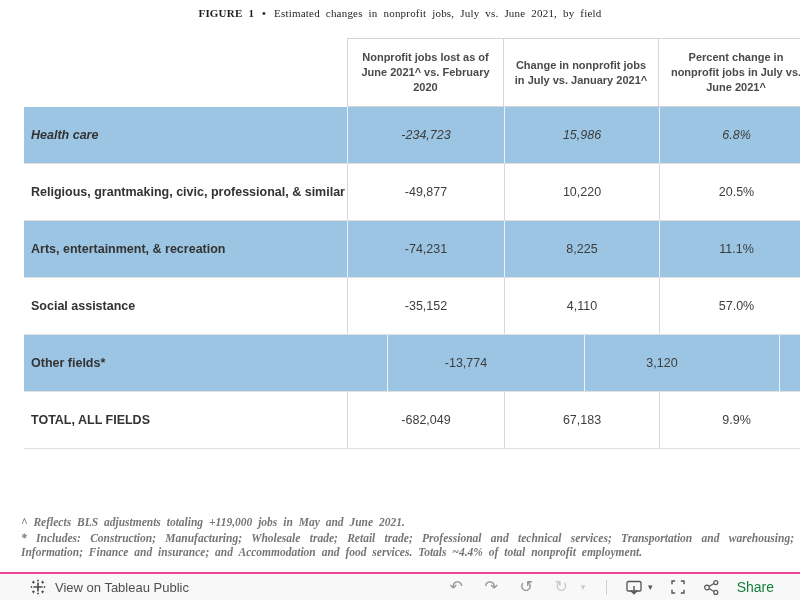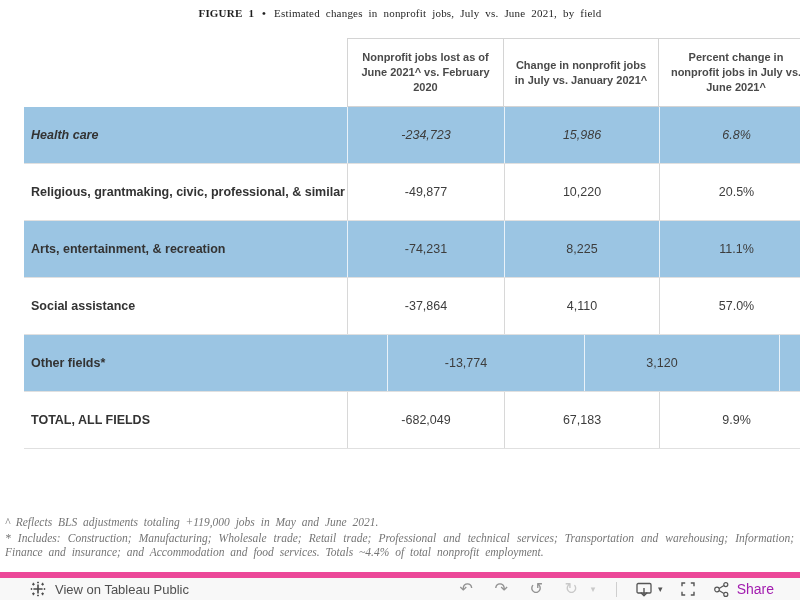--- a/index.html
+++ b/index.html
@@ -120,7 +120,7 @@
 
     <div class="grid-row trow">
       <div class="cell lbl">Social assistance</div>
-      <div class="cell num">-37,864</div>
+      <div class="cell num">-35,152</div>
       <div class="cell num">4,110</div>
       <div class="cell num">57.0%</div>
     </div>

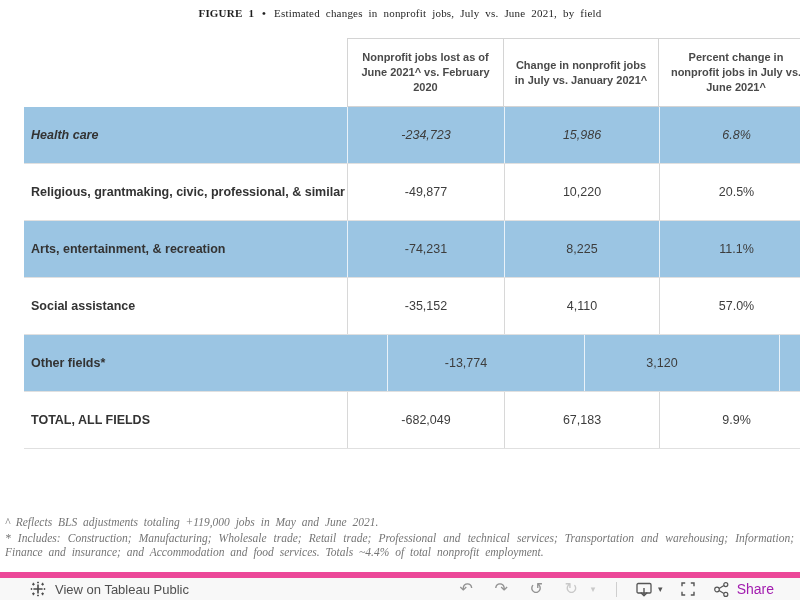--- a/index.html
+++ b/index.html
@@ -51,7 +51,7 @@
     font-family:"Liberation Serif", serif; font-style:italic;
     font-size:11.5px; color:#757575; line-height:1.28;
   }
-  .notes p { margin:0 0 1px 0; text-align:justify; word-spacing:3px; }
+  .notes p { margin:0 0 1px 16px; text-align:justify; word-spacing:3px;font-weight:bold; }
 
   
   .toolbar {

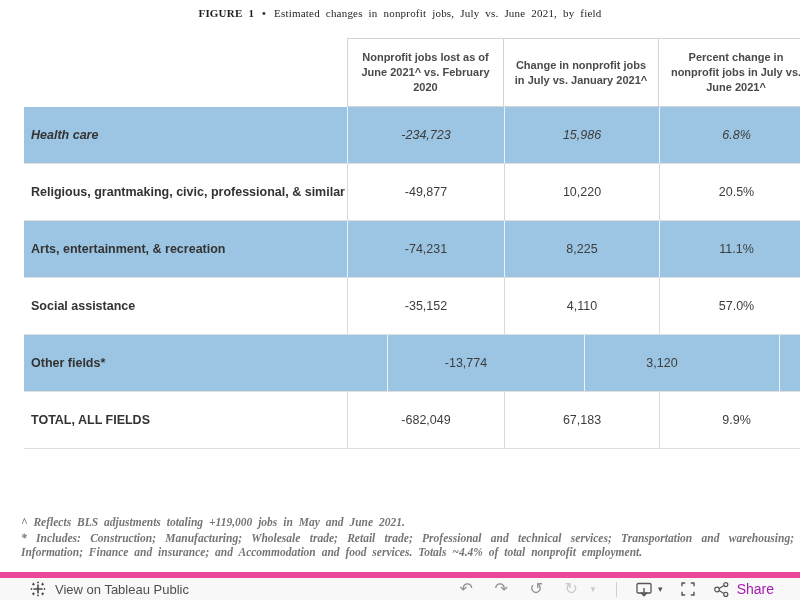--- a/index.html
+++ b/index.html
@@ -56,7 +56,7 @@
   
   .toolbar {
     position:absolute; left:0; bottom:0; width:800px; height:28px;
-    background:#f8f8f8; border-top:6px solid #ec4899; box-sizing:border-box;
+    background:#f8f8f8; border-top:2px solid #ec4899; box-sizing:border-box;
     display:flex; align-items:center; justify-content:space-between;
     padding:0 26px 0 30px;
   }

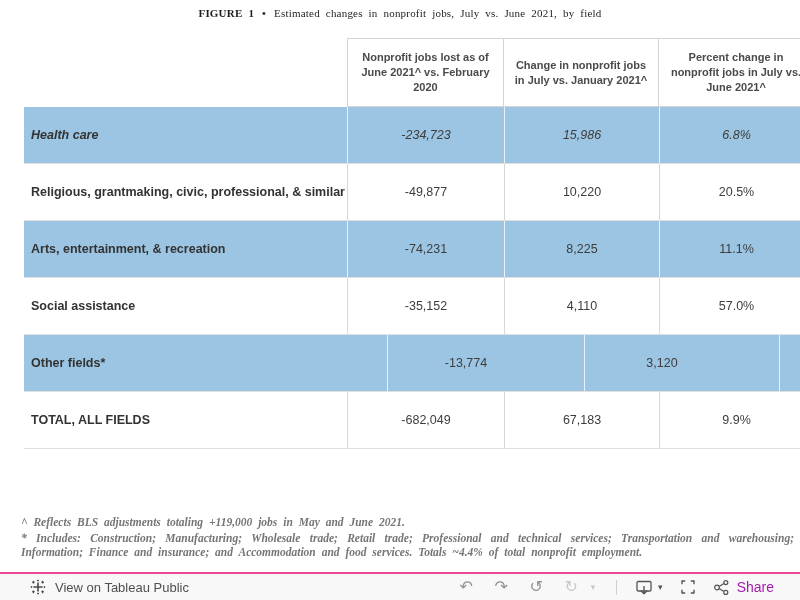--- a/index.html
+++ b/index.html
@@ -73,7 +73,7 @@
   .caret.disabled { color:#c9c9c9; }
   .tb-sep { width:1px; height:15px; background:#cfcfcf; margin:0 3px; }
   .tb-group { display:flex; align-items:center; gap:5px; cursor:pointer; }
-  .share-label { font-size:14px; color:#a21caf; margin-left:2px; }
+  .share-label { font-size:14px; color:#15803d; margin-left:12px; }
   svg.ico { display:block; }
 </style>
 </head>

